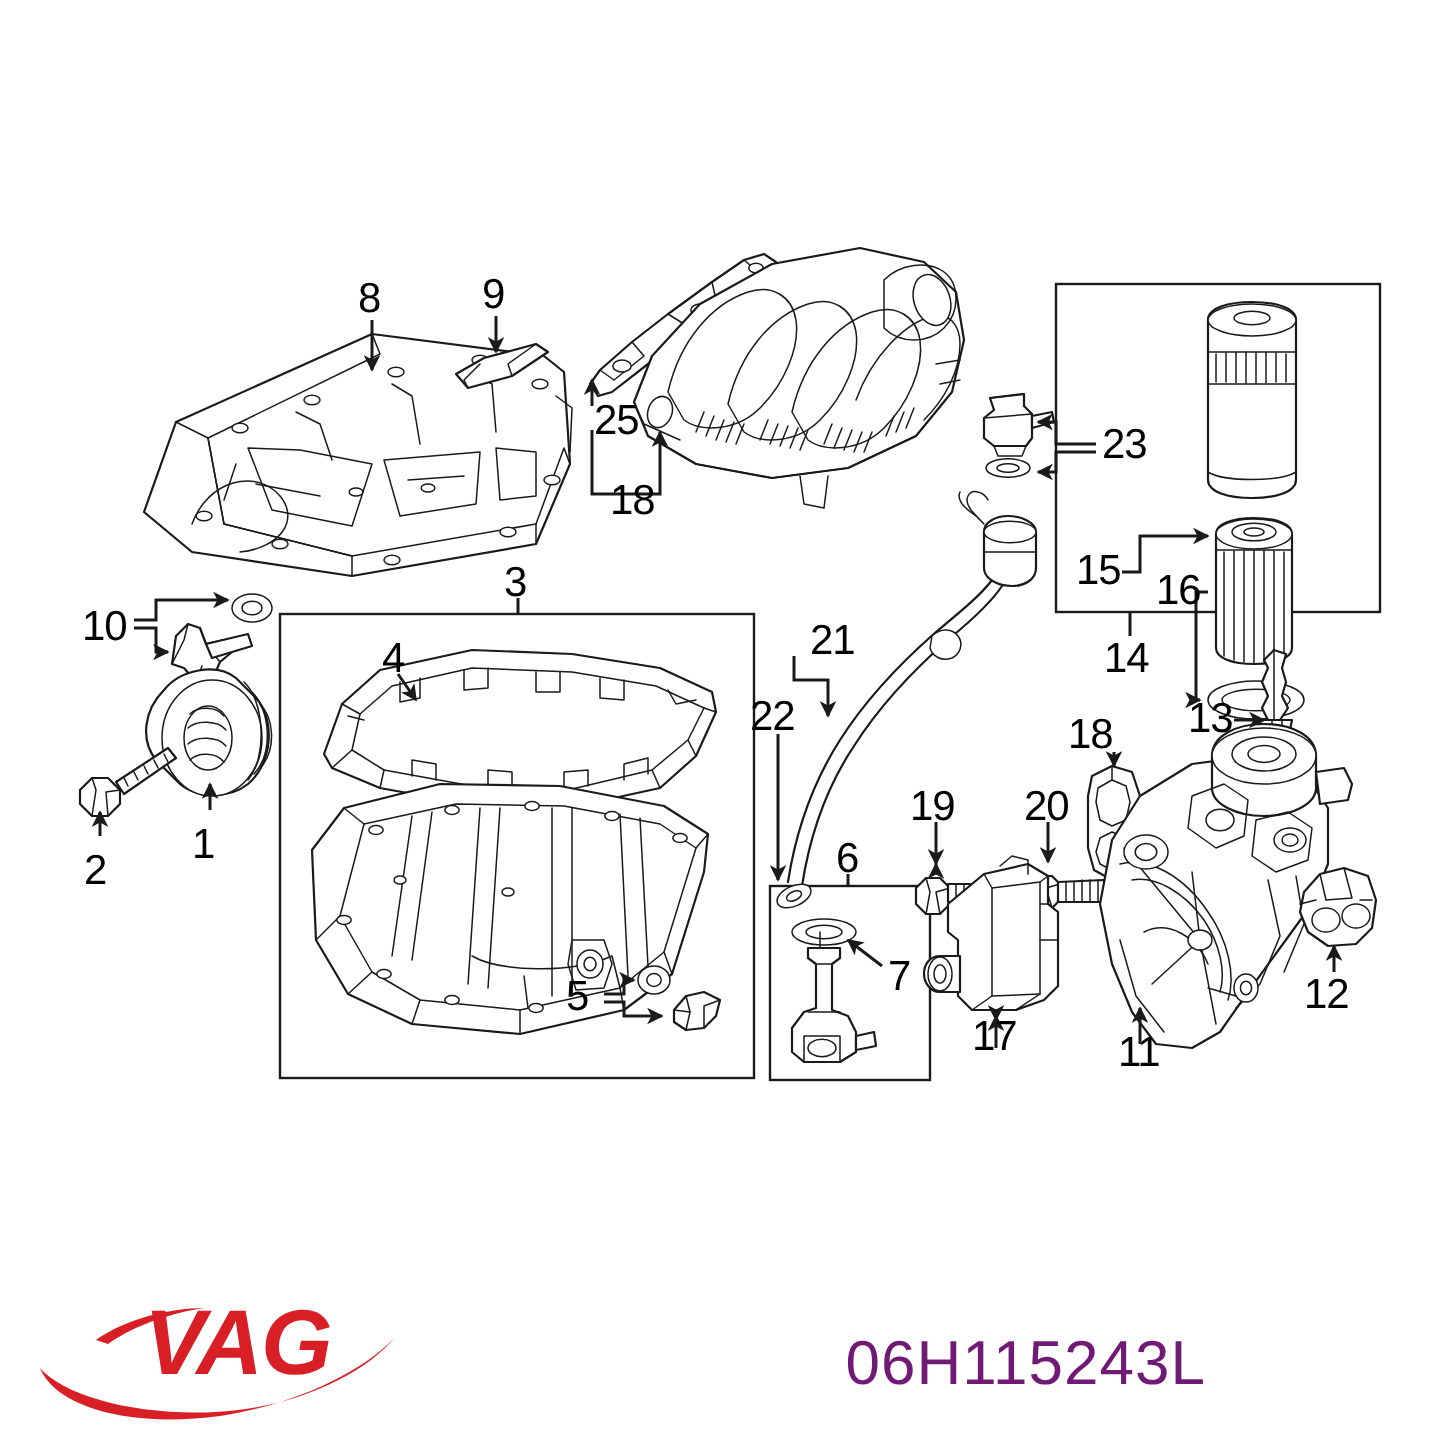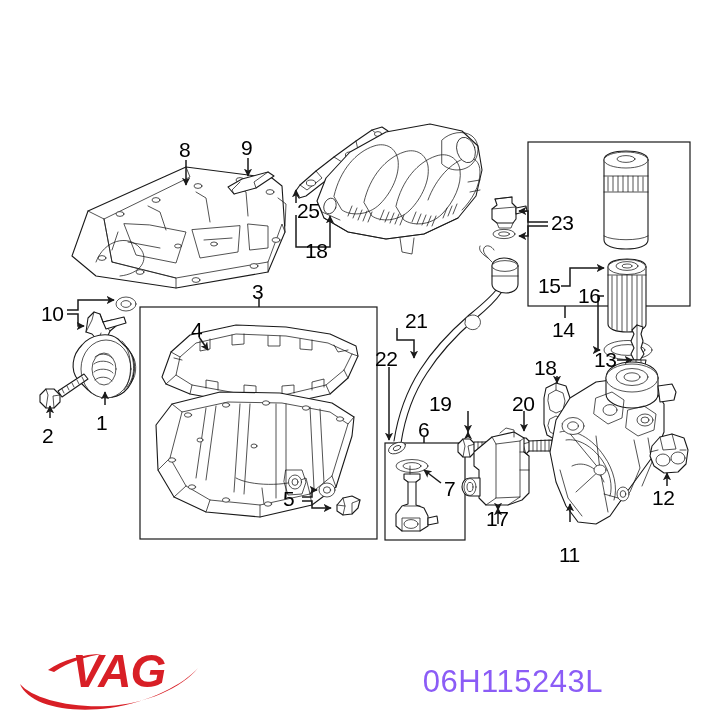--- a/index.html
+++ b/index.html
@@ -604,7 +604,7 @@
   <div class="callout" style="left:578px; top:285px;">16</div>
   <div class="callout" style="left:486px; top:508px;">17</div>
   <div class="callout" style="left:534px; top:357px;">18</div>
-  <div class="callout" style="left:429px; top:393px;">19</div>
+  <div class="callout" style="left:455px; top:393px;">19</div>
   <div class="callout" style="left:512px; top:393px;">20</div>
   <div class="callout" style="left:389px; top:310px;margin-left:16px;">21</div>
   <div class="callout" style="left:375px; top:348px;">22</div>

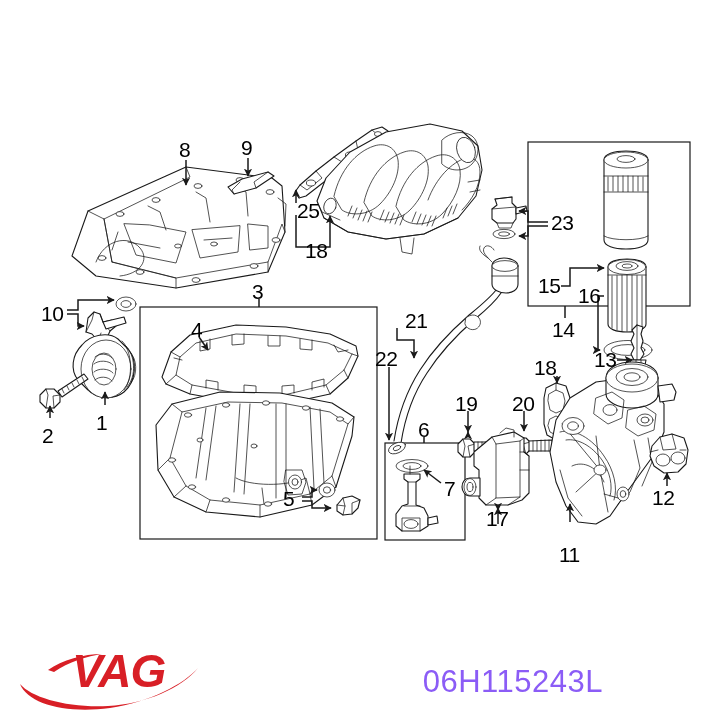--- a/index.html
+++ b/index.html
@@ -596,7 +596,7 @@
   <div class="callout" style="left:179px; top:139px;">8</div>
   <div class="callout" style="left:241px; top:137px;">9</div>
   <div class="callout" style="left:41px;  top:303px;">10</div>
-  <div class="callout" style="left:559px; top:544px;">11</div>
+  <div class="callout" style="left:559px; top:516px;">11</div>
   <div class="callout" style="left:652px; top:487px;">12</div>
   <div class="callout" style="left:594px; top:349px;">13</div>
   <div class="callout" style="left:552px; top:319px;">14</div>

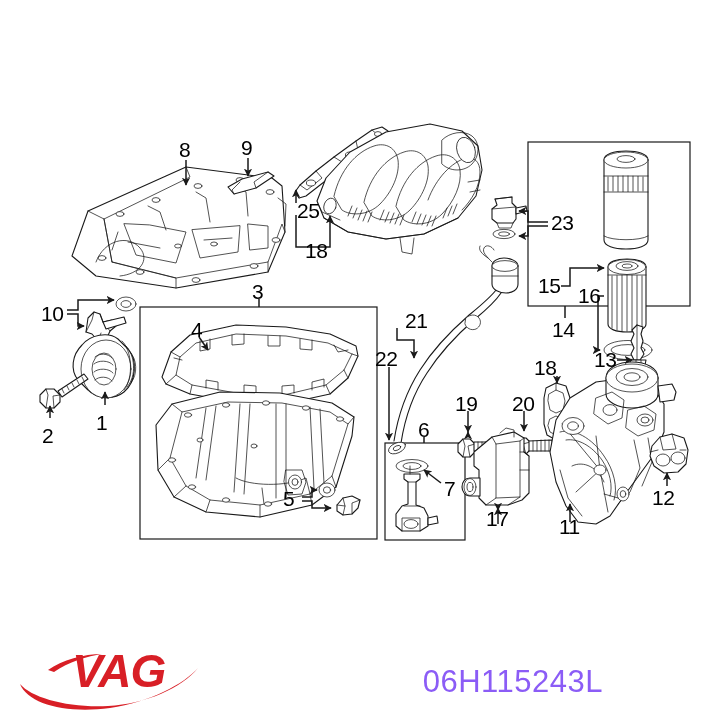--- a/index.html
+++ b/index.html
@@ -65,7 +65,7 @@
     font-family: "Liberation Sans", sans-serif;
     font-size: 31px;
     font-weight: 400;
-    color: #8b5cf6;
+    color: #701a75;
     letter-spacing: 0.5px;
   }
 </style>

